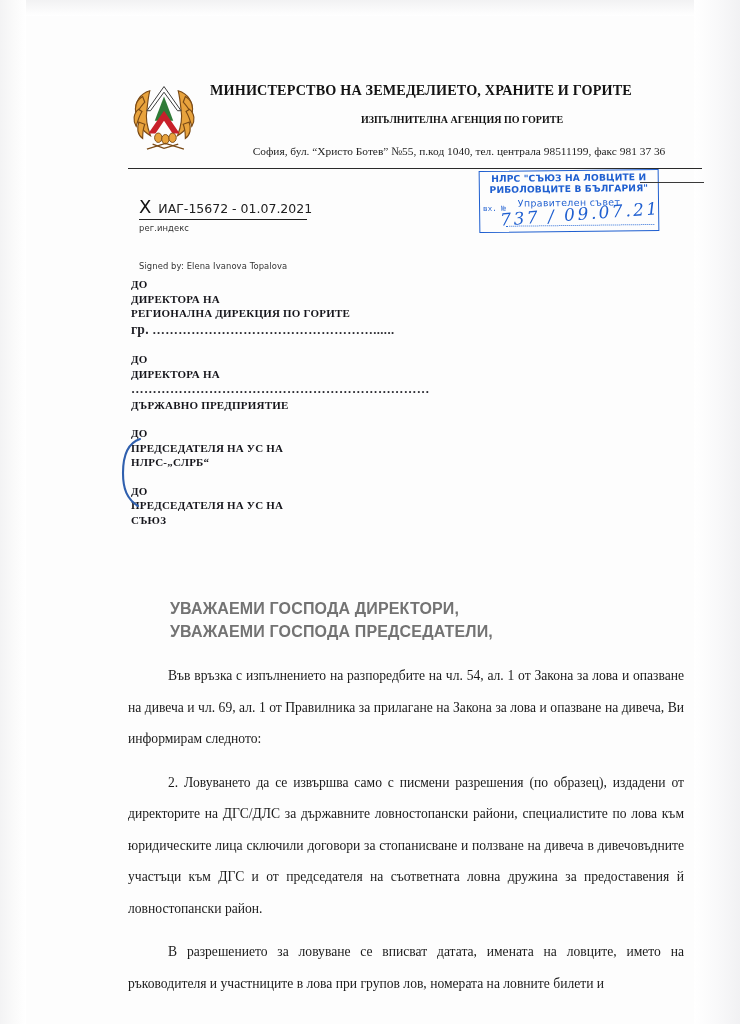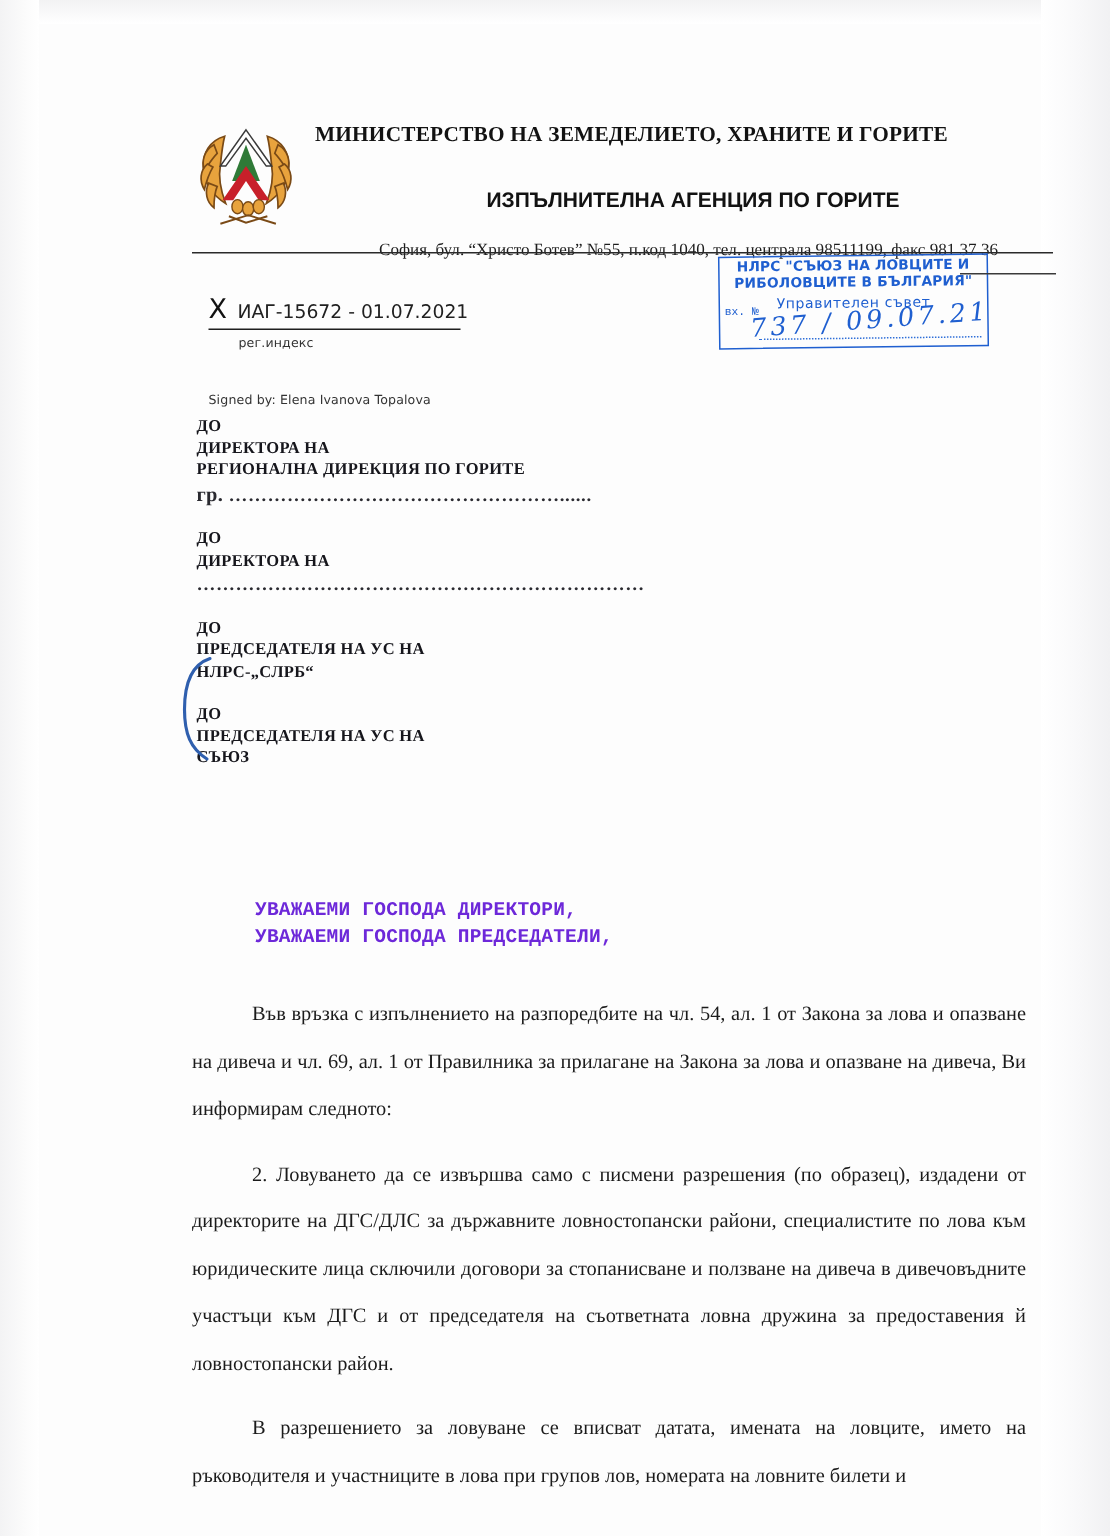--- a/index.html
+++ b/index.html
@@ -74,12 +74,12 @@
     white-space: nowrap;
   }
   .agency-line {
-    font-family: Liberation Sans, sans-serif;
-    font-weight: bold;
-    font-size: 14px;
+    font-family: Liberation Serif, serif;
+    font-weight: bold;
+    font-size: 10px;
     color: #121212;
     text-align: center;
-    margin-top: 26px;
+    margin-top: 15px;
     padding-left: 12px;
   }
   .address-line {

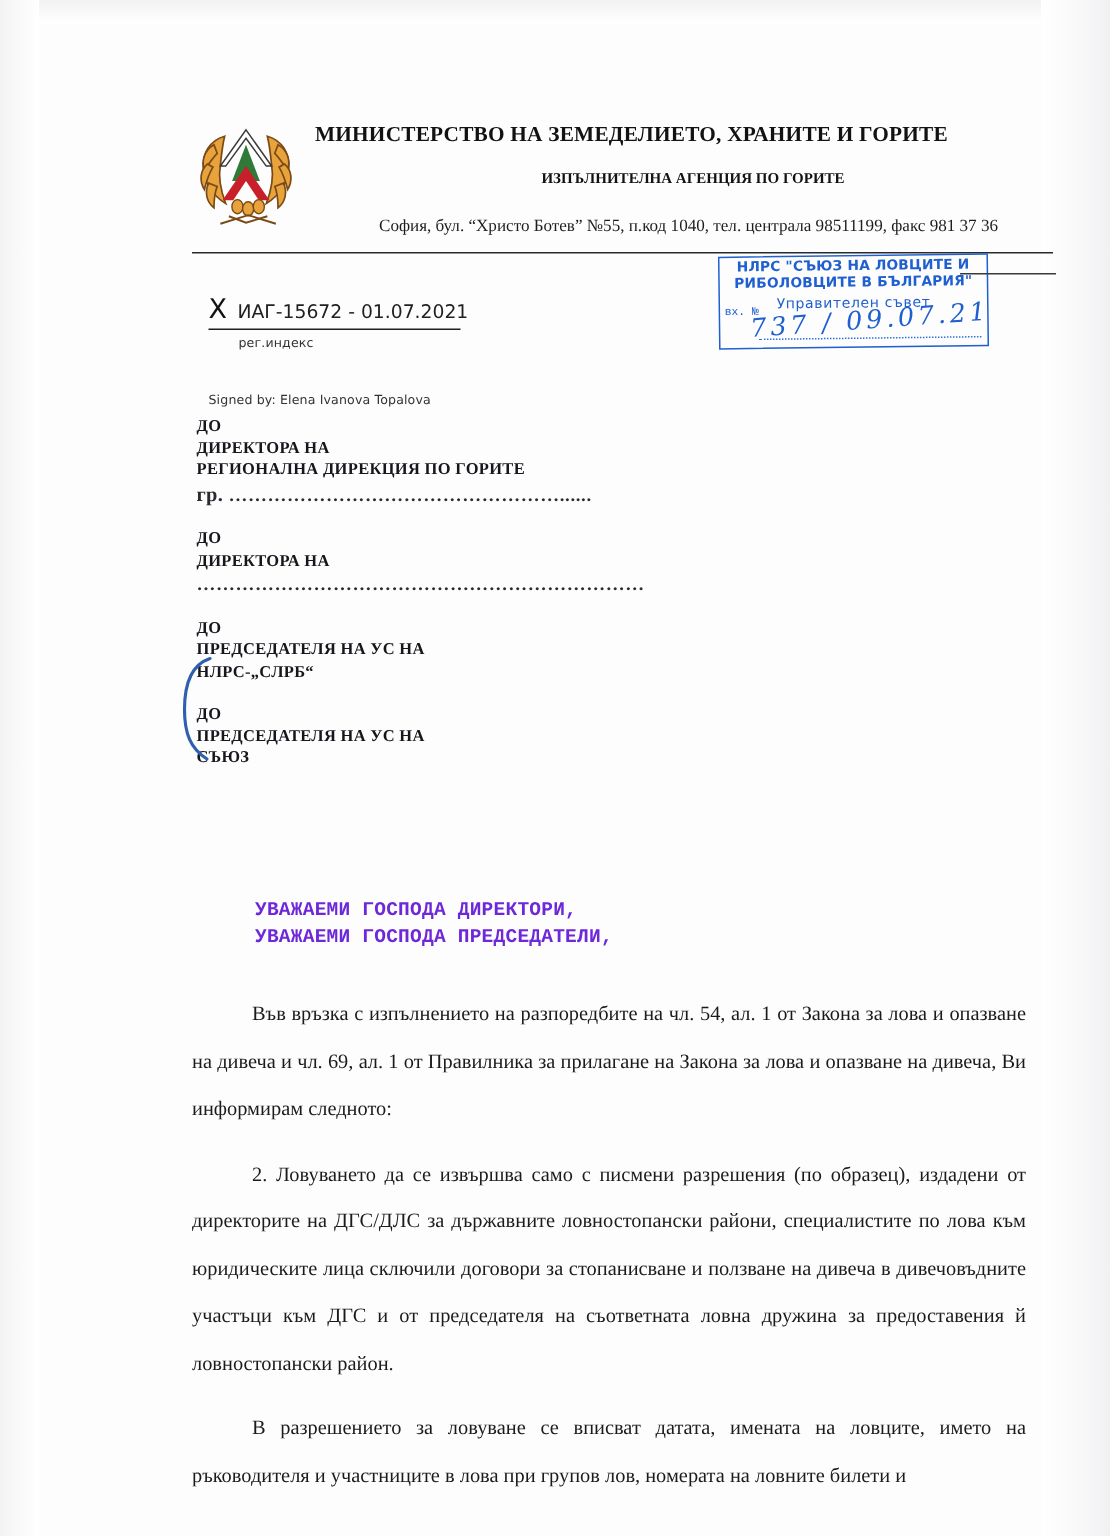--- a/index.html
+++ b/index.html
@@ -135,7 +135,6 @@
     color: #333;
     margin-top: 3px;
     letter-spacing: .1px;
-    margin-left: 20px;
   }
   .signed-by {
     font-family: "DejaVu Sans", sans-serif;

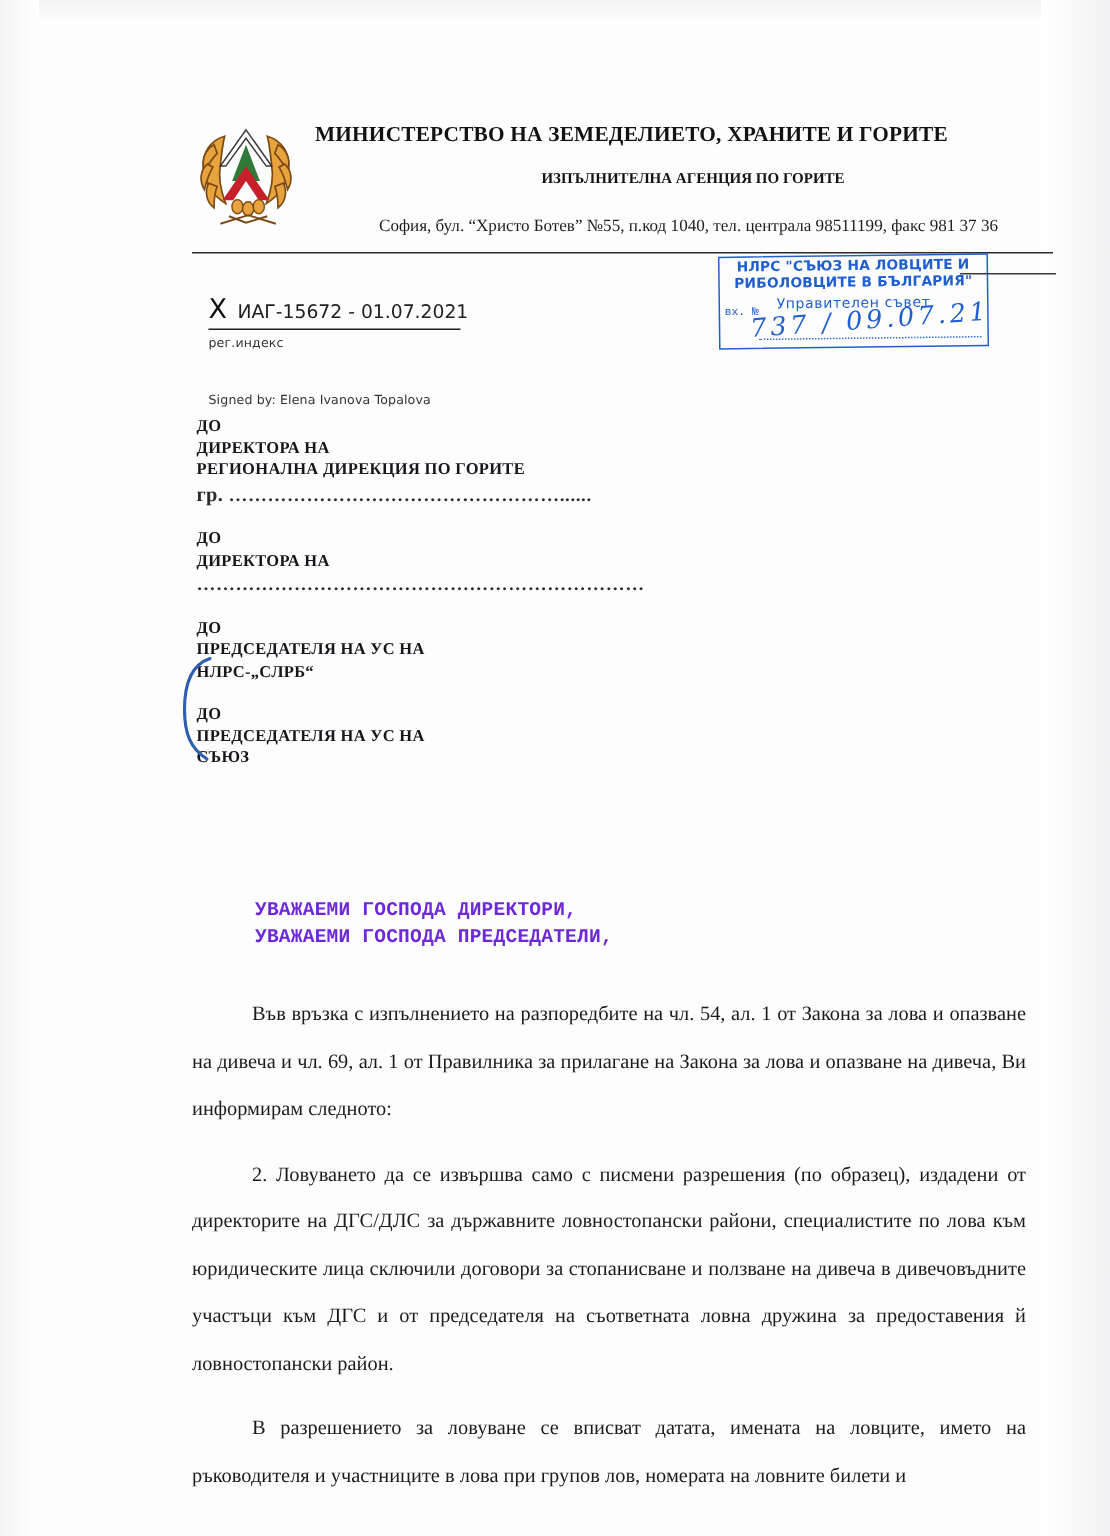--- a/index.html
+++ b/index.html
@@ -380,6 +380,7 @@
       <div class="addr-line">ДО</div>
       <div class="addr-line">ДИРЕКТОРА НА</div>
       <div class="addr-dots">……………………………………………………………</div>
+      <div class="addr-line">ДЪРЖАВНО ПРЕДПРИЯТИЕ</div>
     </div>
 
     <div class="addr-group">

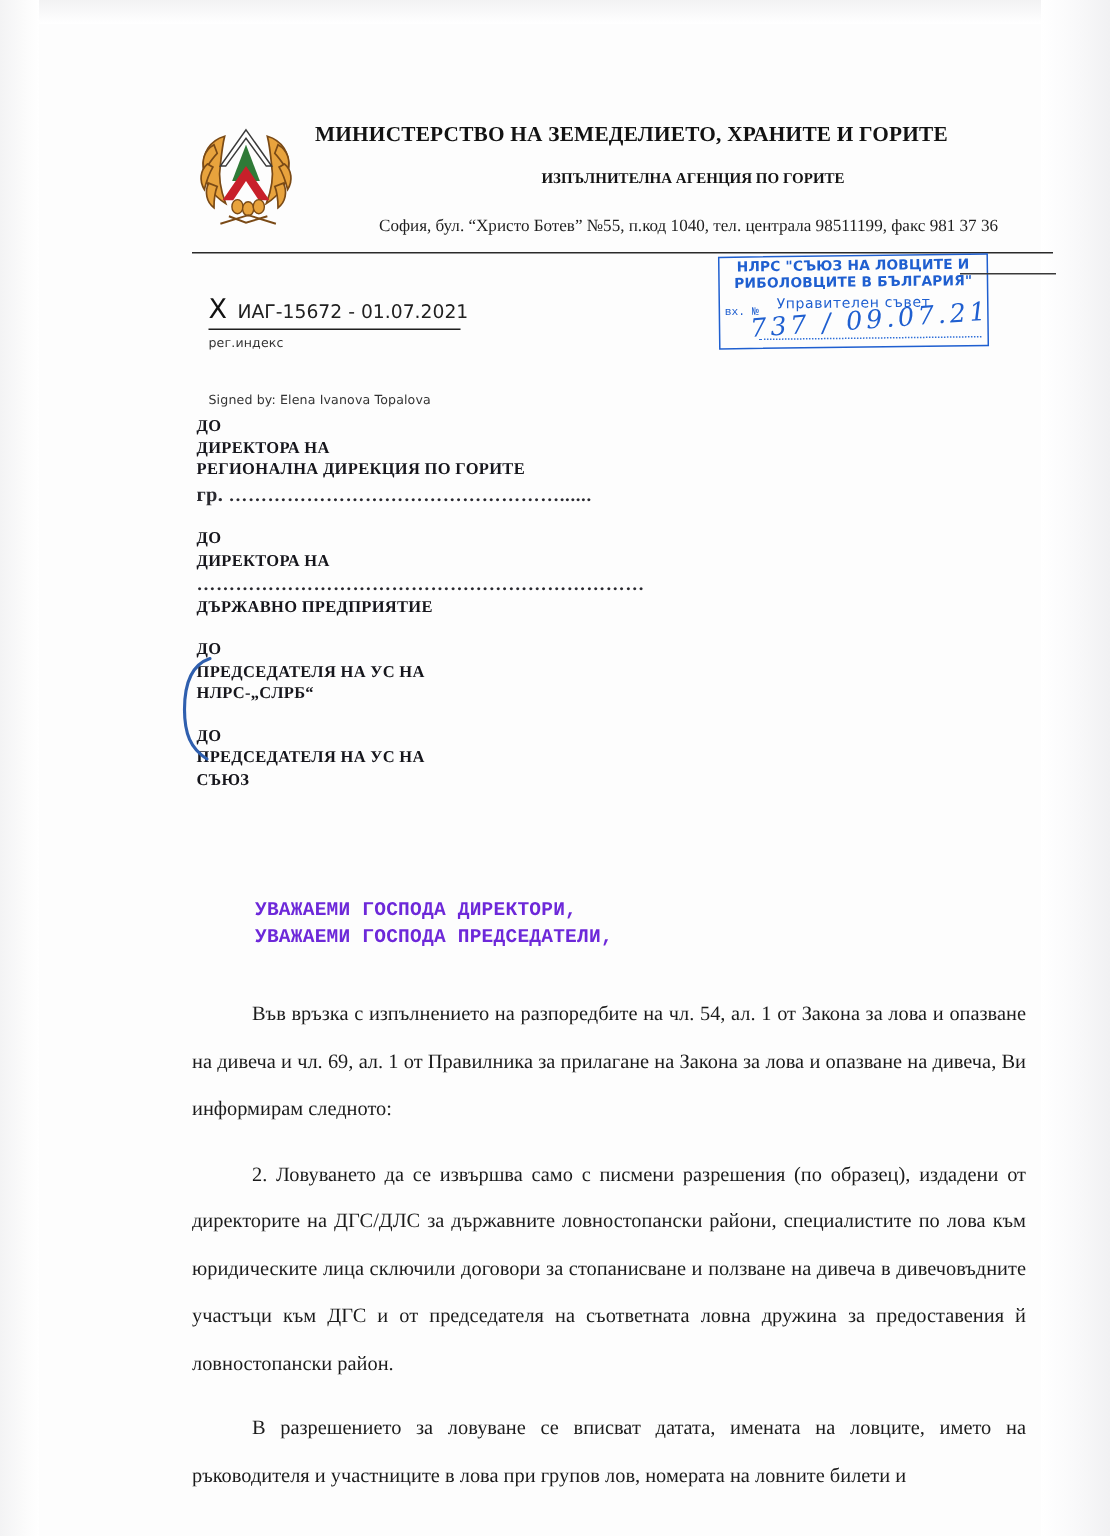--- a/index.html
+++ b/index.html
@@ -263,11 +263,11 @@
     width: 420px;
   }
   .sal-line {
-    font-family: Liberation Mono, monospace;
-    font-weight: bold;
-    font-size: 13px;
+    font-family: Liberation Sans, sans-serif;
+    font-weight: bold;
+    font-size: 16px;
     line-height: 1.42;
-    color: #6d28d9;
+    color: #737373;
     letter-spacing: .15px;
     white-space: nowrap;
   }

